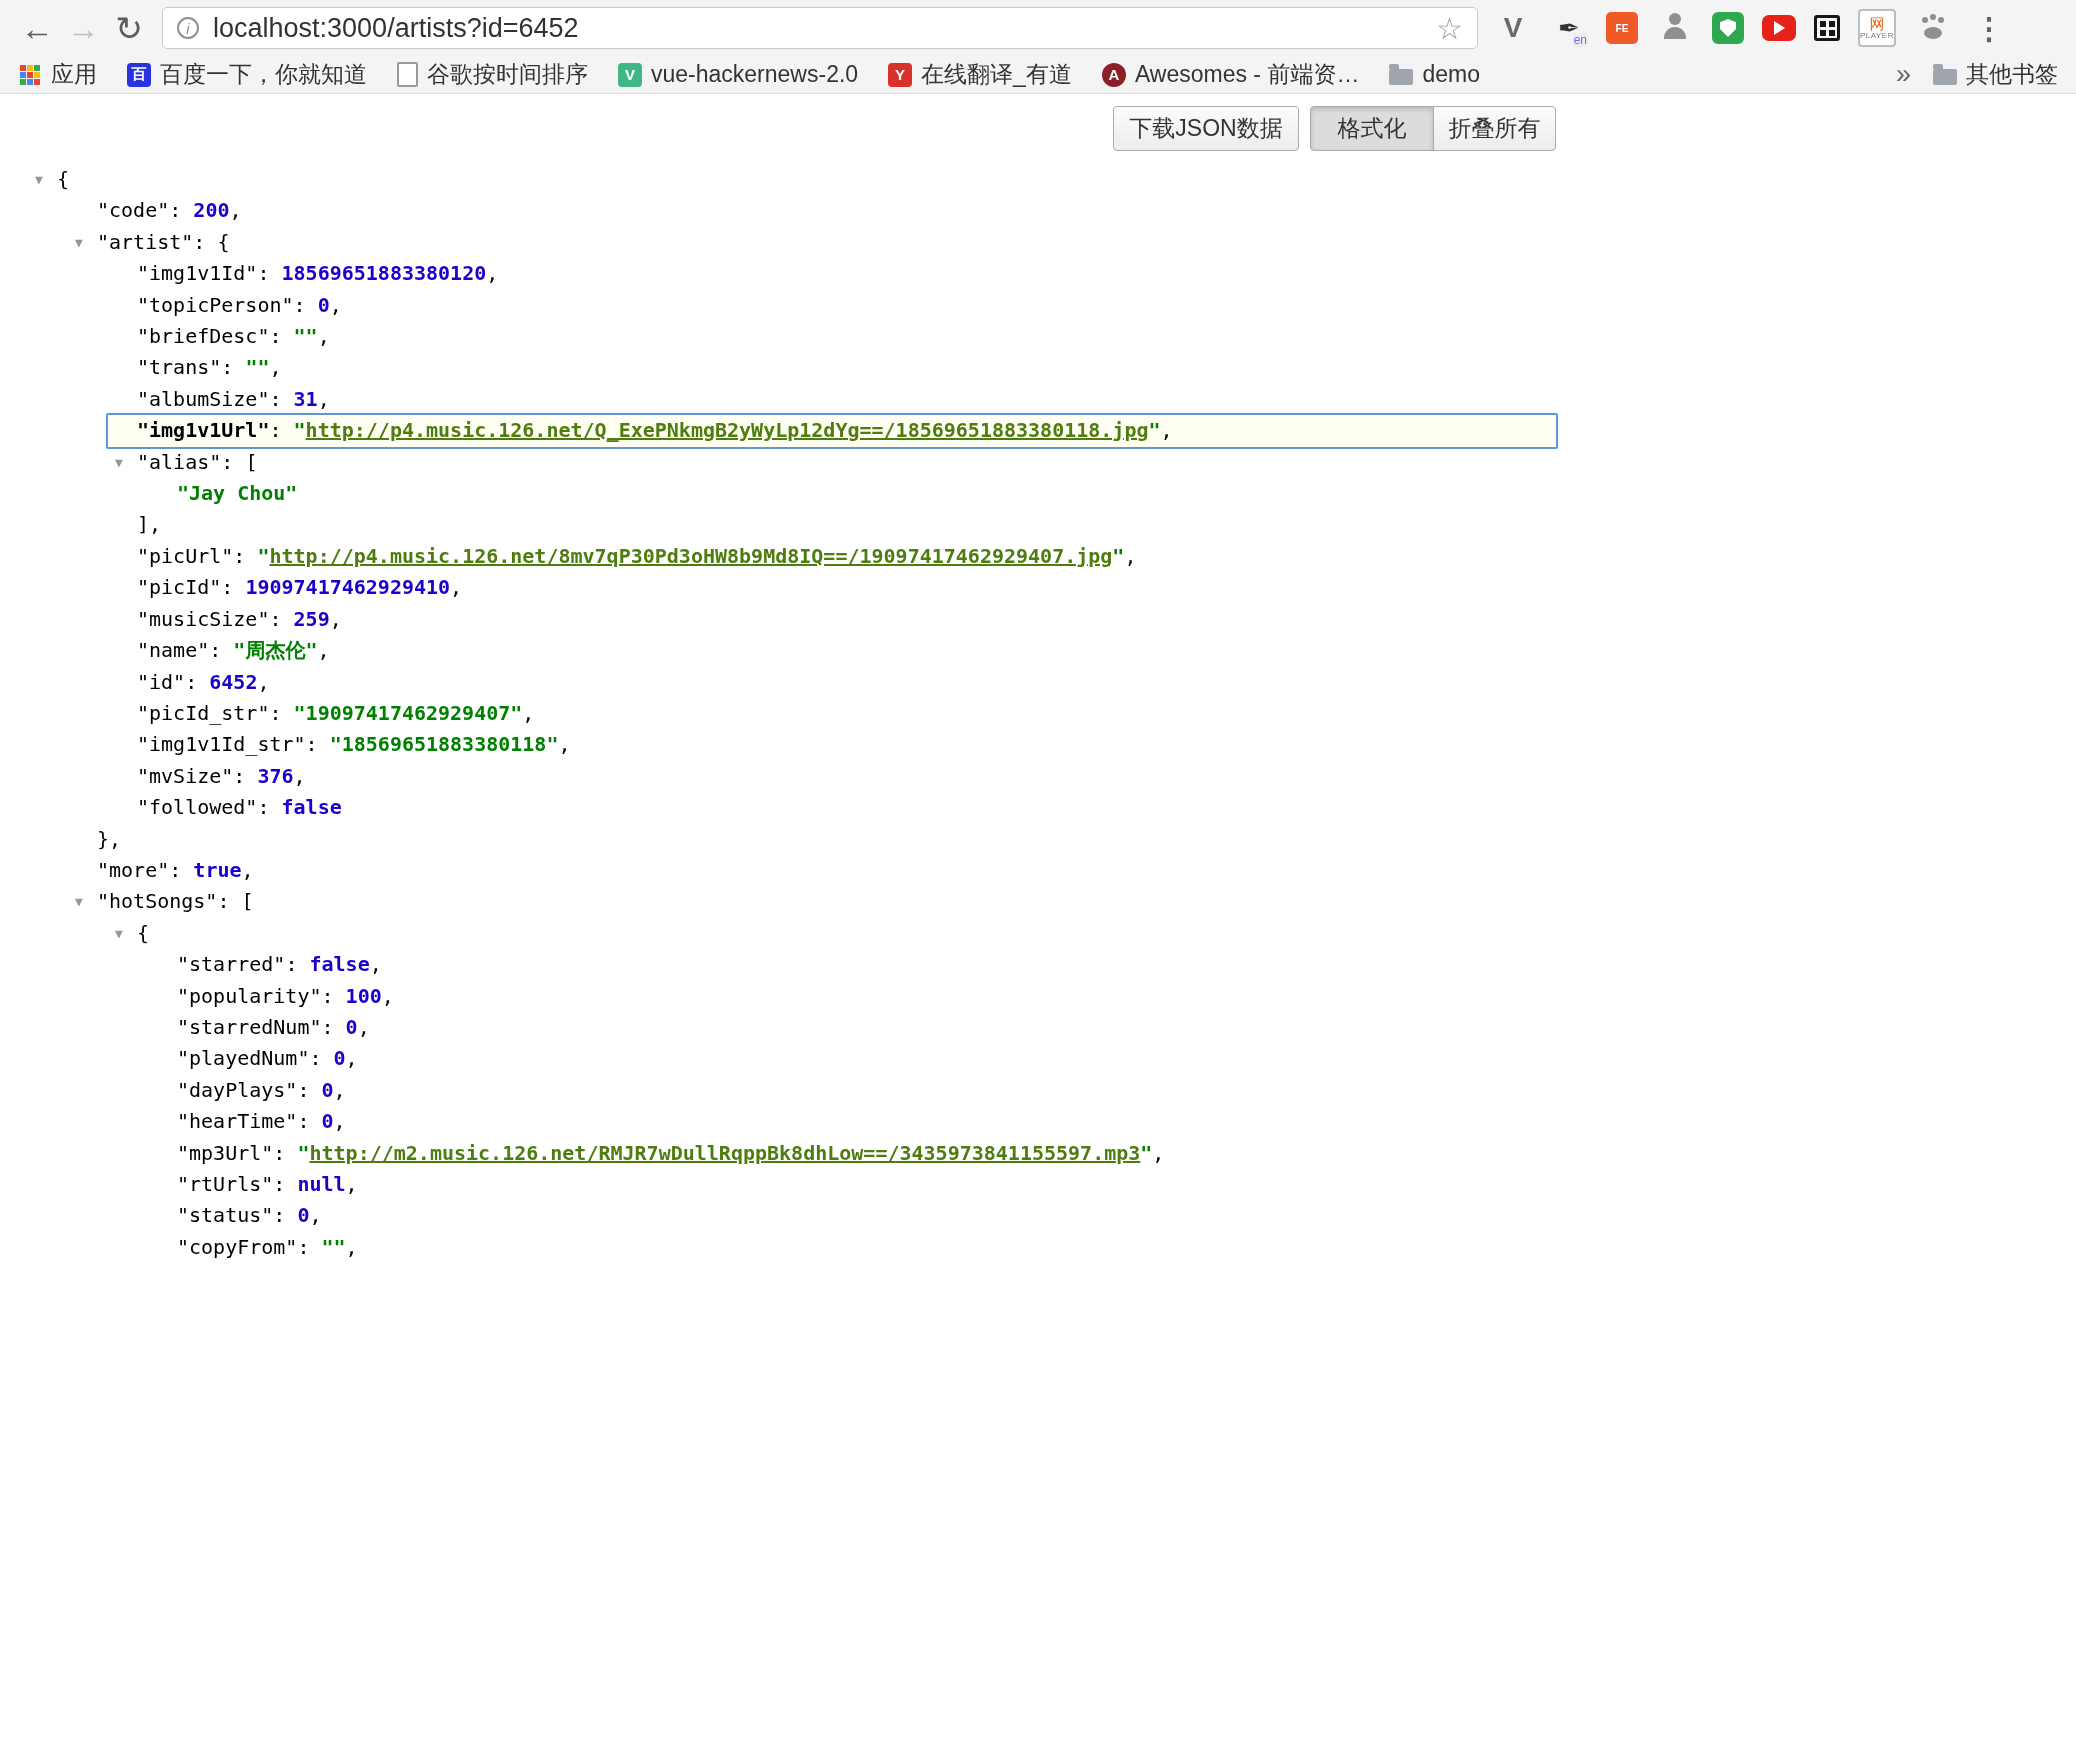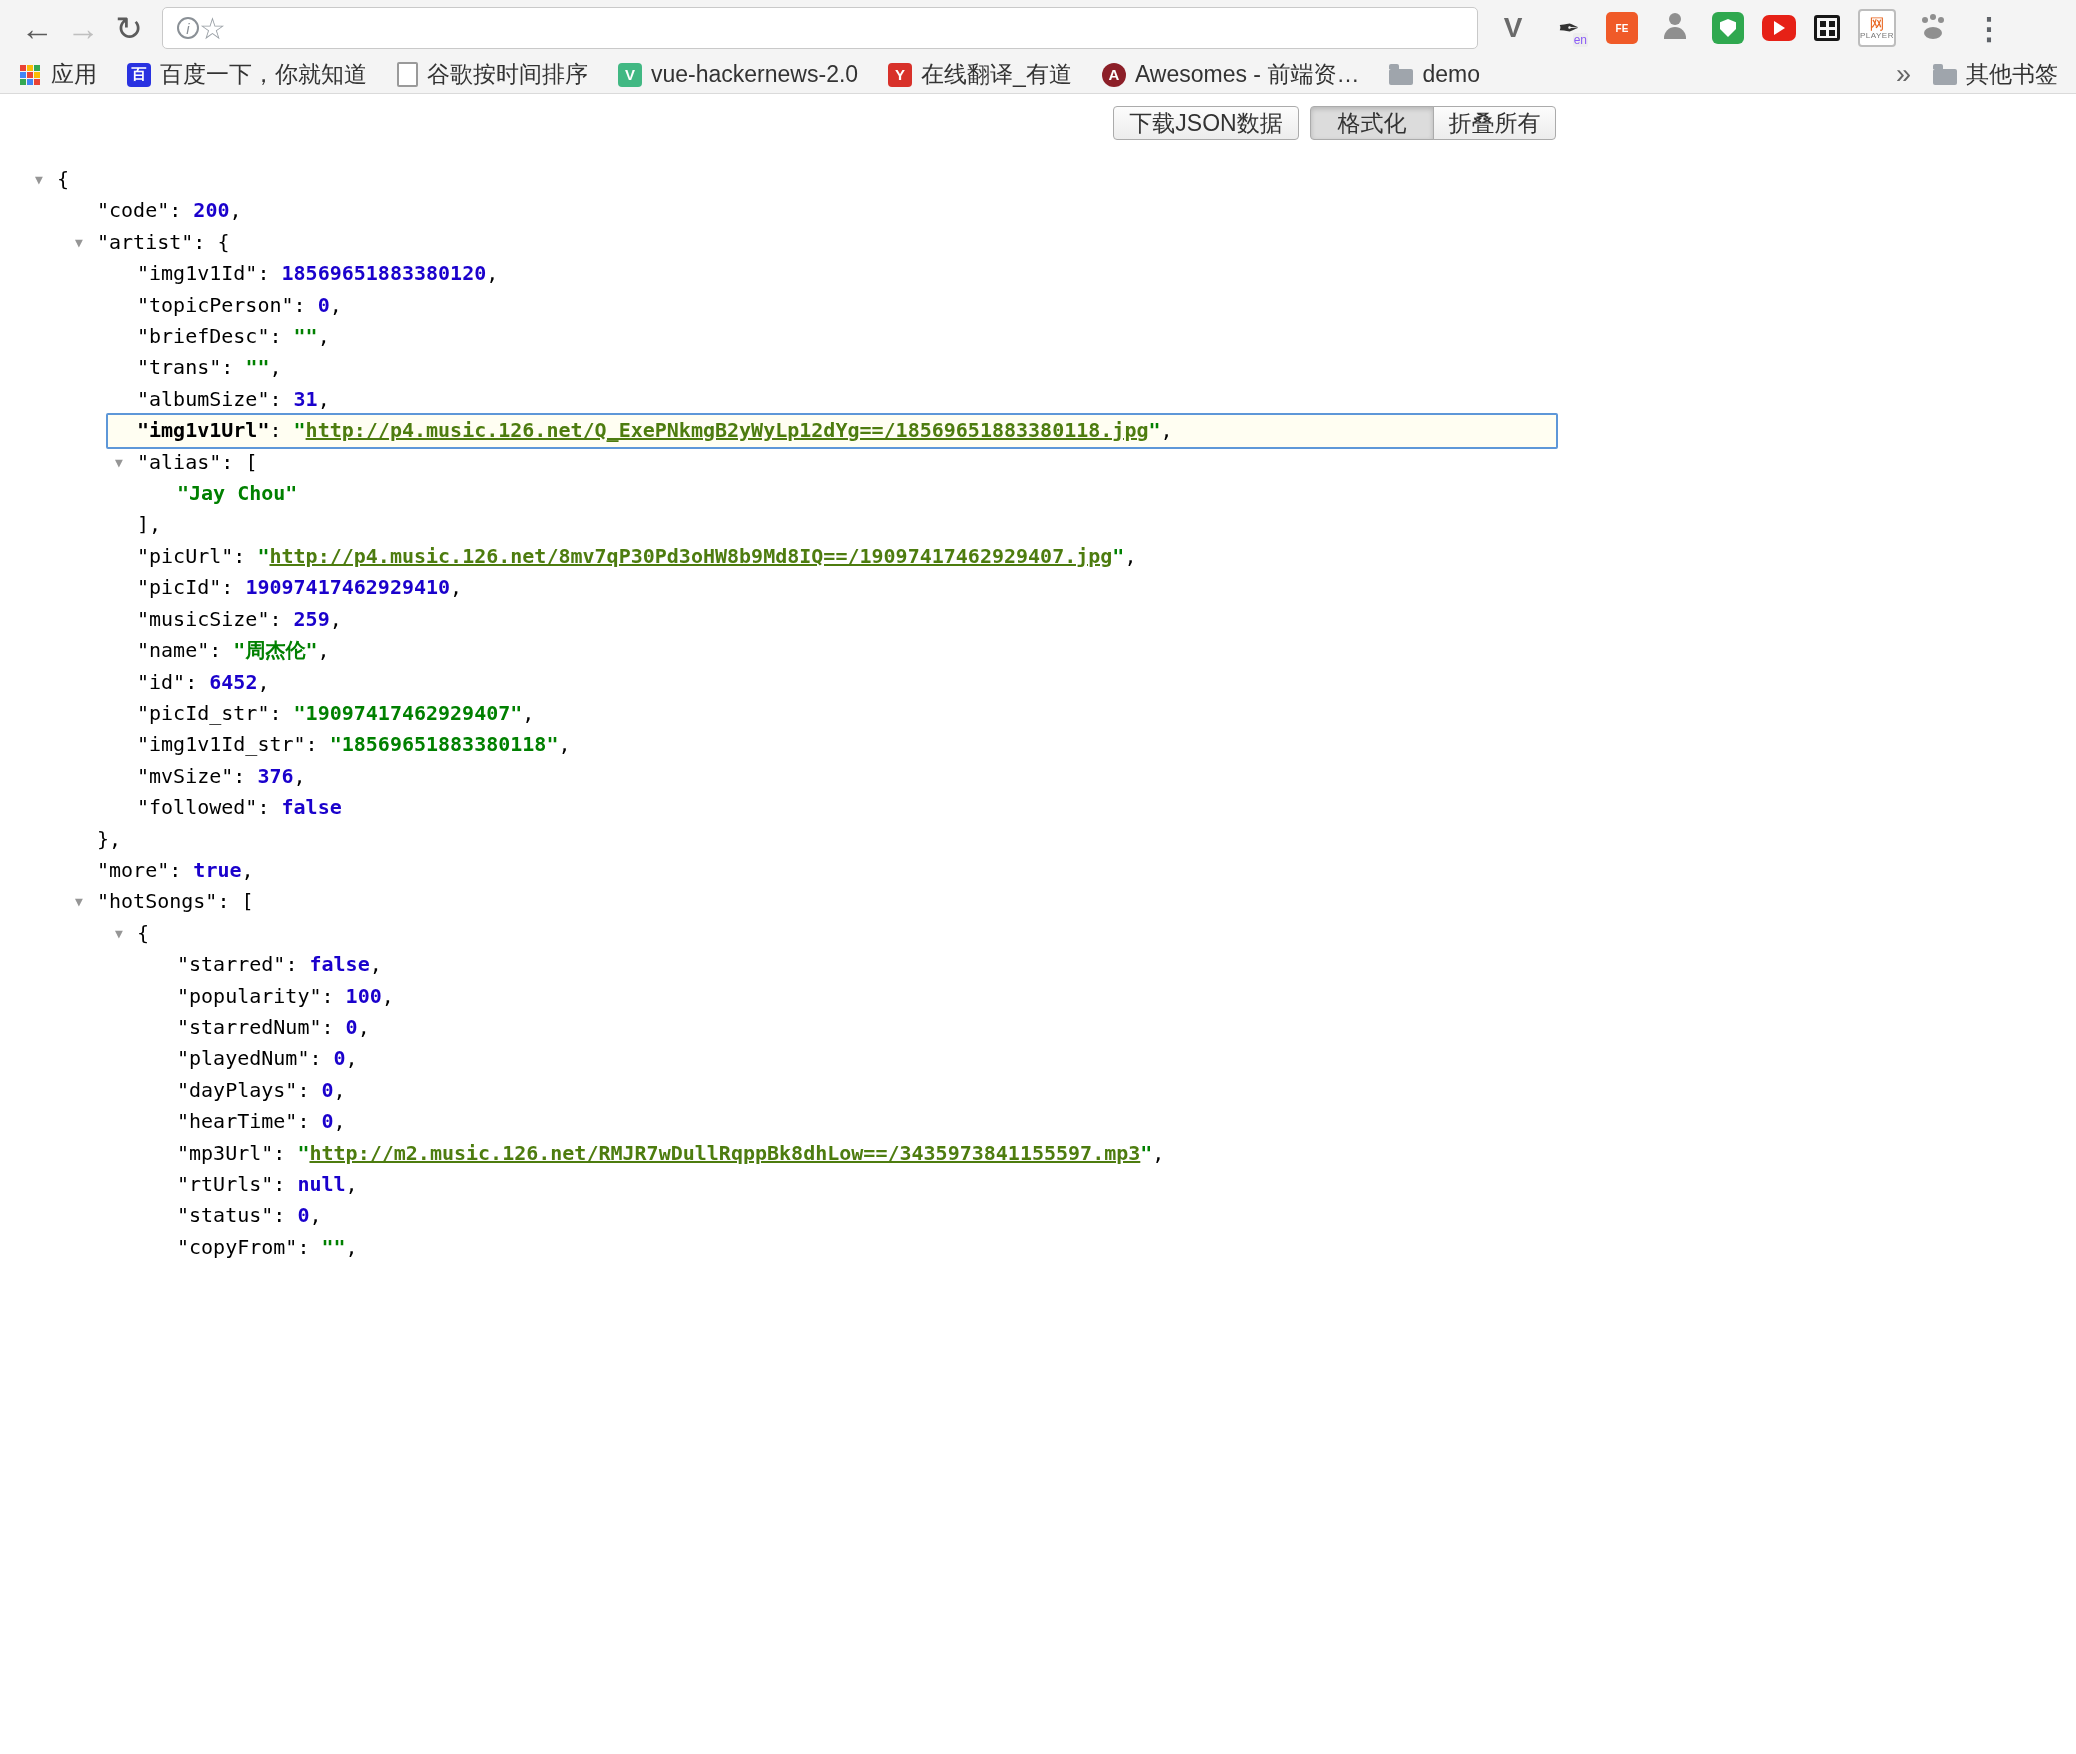--- a/index.html
+++ b/index.html
@@ -109,6 +109,7 @@
     <span class="navbtn">↻</span>
     <div class="omnibox">
       <span class="info-ic">i</span>
+      <span class="url-text">localhost:3000/artists?id=6452</span>
       <span class="star">☆</span>
     </div>
     <div class="extrow">

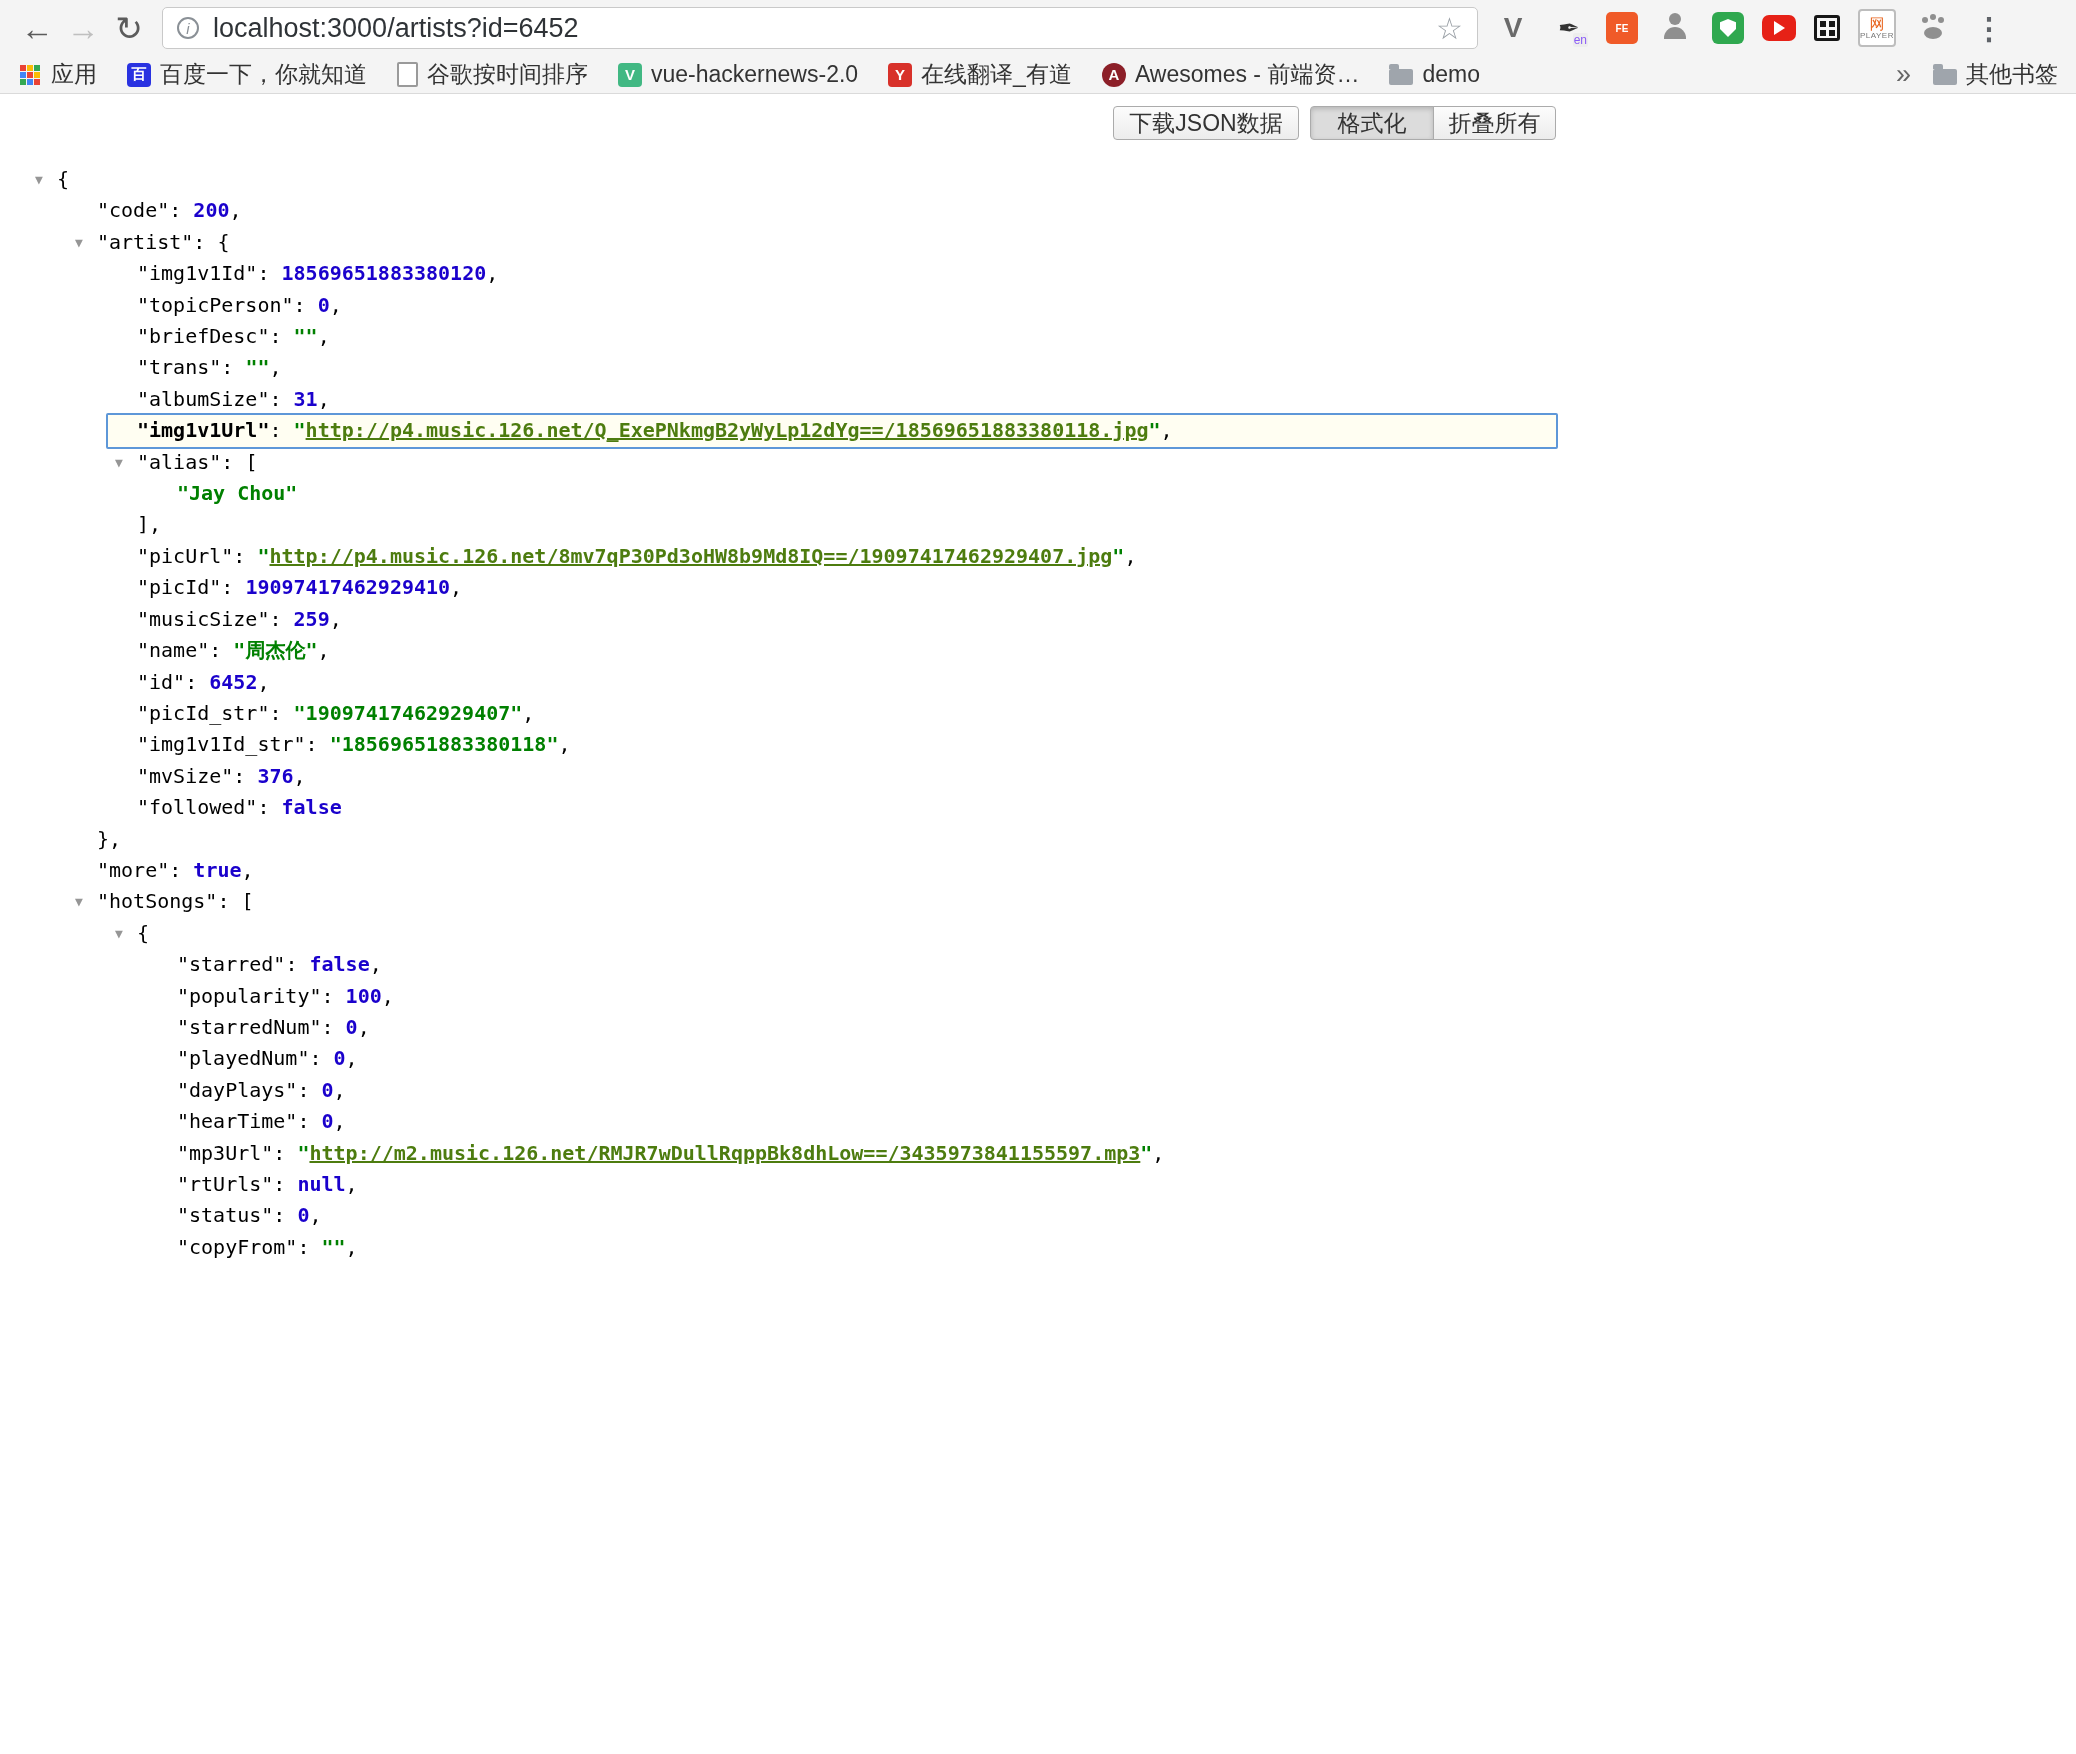--- a/index.html
+++ b/index.html
@@ -78,7 +78,7 @@
   
   .content{position:relative;background:#fff;padding-top:12px;}
   .actionrow{position:relative;height:44px;}
-  .btn{position:absolute;top:0;height:34px;border:1px solid #ABABAB;box-sizing:border-box;
+  .btn{position:absolute;top:0;height:45px;border:1px solid #ABABAB;box-sizing:border-box;
     display:flex;align-items:center;justify-content:center;font-size:23px;color:#333;cursor:pointer;
     background:linear-gradient(#FCFCFC,#ECECEC);}
   .btn-download{left:1113px;width:186px;border-radius:4px;}

